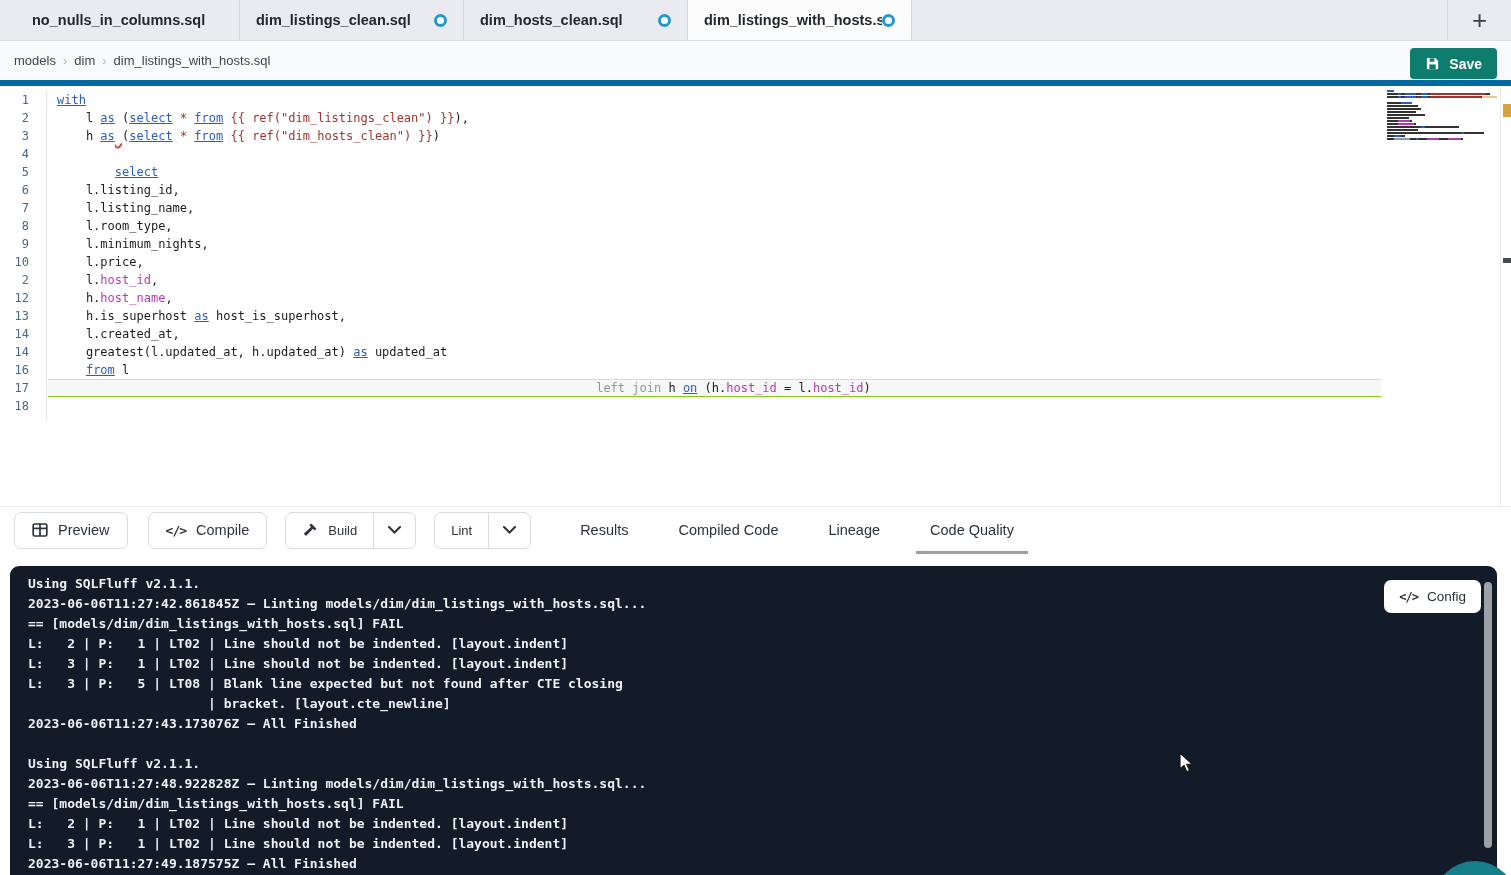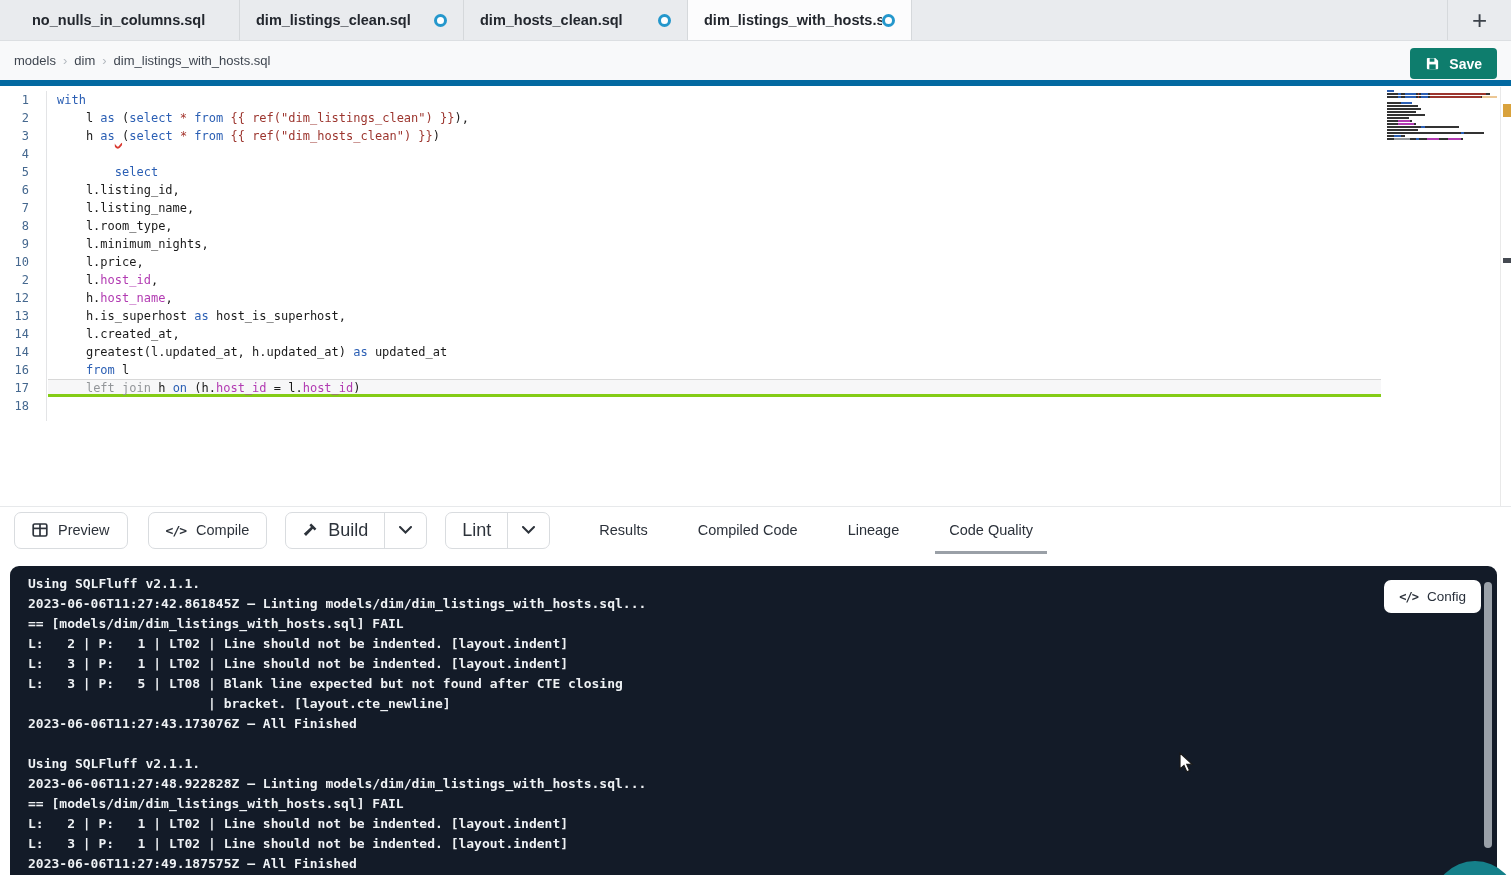--- a/index.html
+++ b/index.html
@@ -37,7 +37,7 @@
   .code { position:absolute; left:48px; top:4px; right:130px; }
   .crow { height:18px; line-height:18px; white-space:pre; padding-left:9px; color:#1b1b1b; }
   .crow.active { background:#f7f7f8; border-top:1px solid #d8d8d8; border-bottom:3px solid #84cc16; line-height:16px; }
-  .tk-kw { color:#2b5fb4; } .tk-j { color:#9c352e; } .tk-o { color:#a5362f; }
+  .tk-kw { color:#2b5fb4;text-decoration:underline; } .tk-j { color:#9c352e; } .tk-o { color:#a5362f; }
   .tk-m { color:#b23bb2; } .tk-g { color:#939699; } .tk-p { color:#1b1b1b; }
   .sqg { text-decoration:underline wavy #d93a32 1.5px; text-underline-offset:2px; }
 

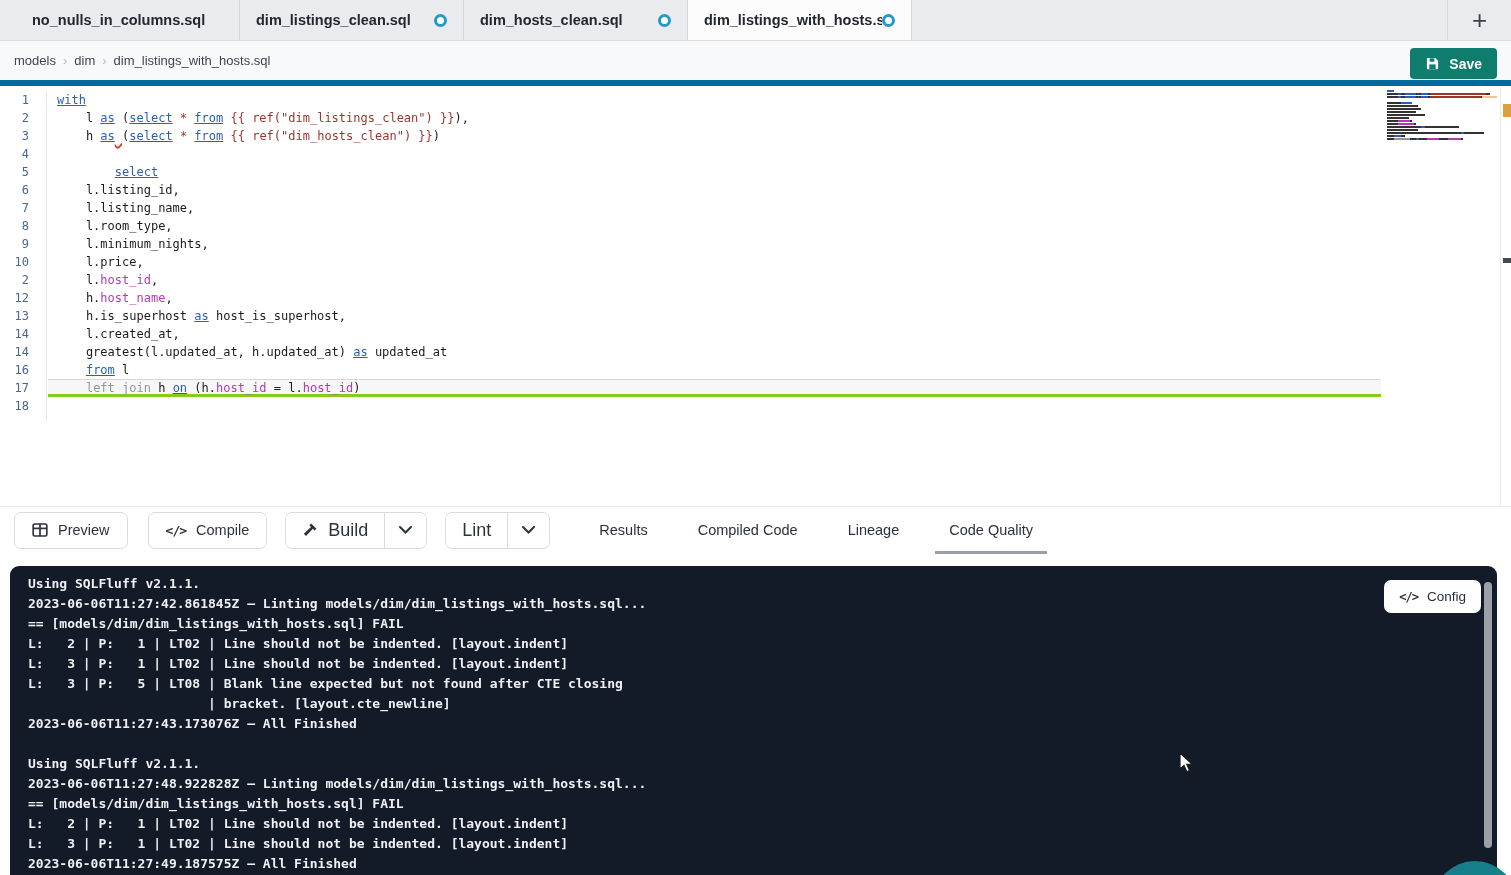--- a/index.html
+++ b/index.html
@@ -36,7 +36,7 @@
   .gnum { height:18px; line-height:18px; text-align:right; padding-right:17px; color:#45688f; }
   .code { position:absolute; left:48px; top:4px; right:130px; }
   .crow { height:18px; line-height:18px; white-space:pre; padding-left:9px; color:#1b1b1b; }
-  .crow.active { background:#f7f7f8; border-top:1px solid #d8d8d8; border-bottom:3px solid #84cc16; line-height:16px; }
+  .crow.active { background:#f7f7f8; border-top:1px solid #d8d8d8; border-bottom:1px solid #84cc16; line-height:16px;text-align:center; }
   .tk-kw { color:#2b5fb4;text-decoration:underline; } .tk-j { color:#9c352e; } .tk-o { color:#a5362f; }
   .tk-m { color:#b23bb2; } .tk-g { color:#939699; } .tk-p { color:#1b1b1b; }
   .sqg { text-decoration:underline wavy #d93a32 1.5px; text-underline-offset:2px; }

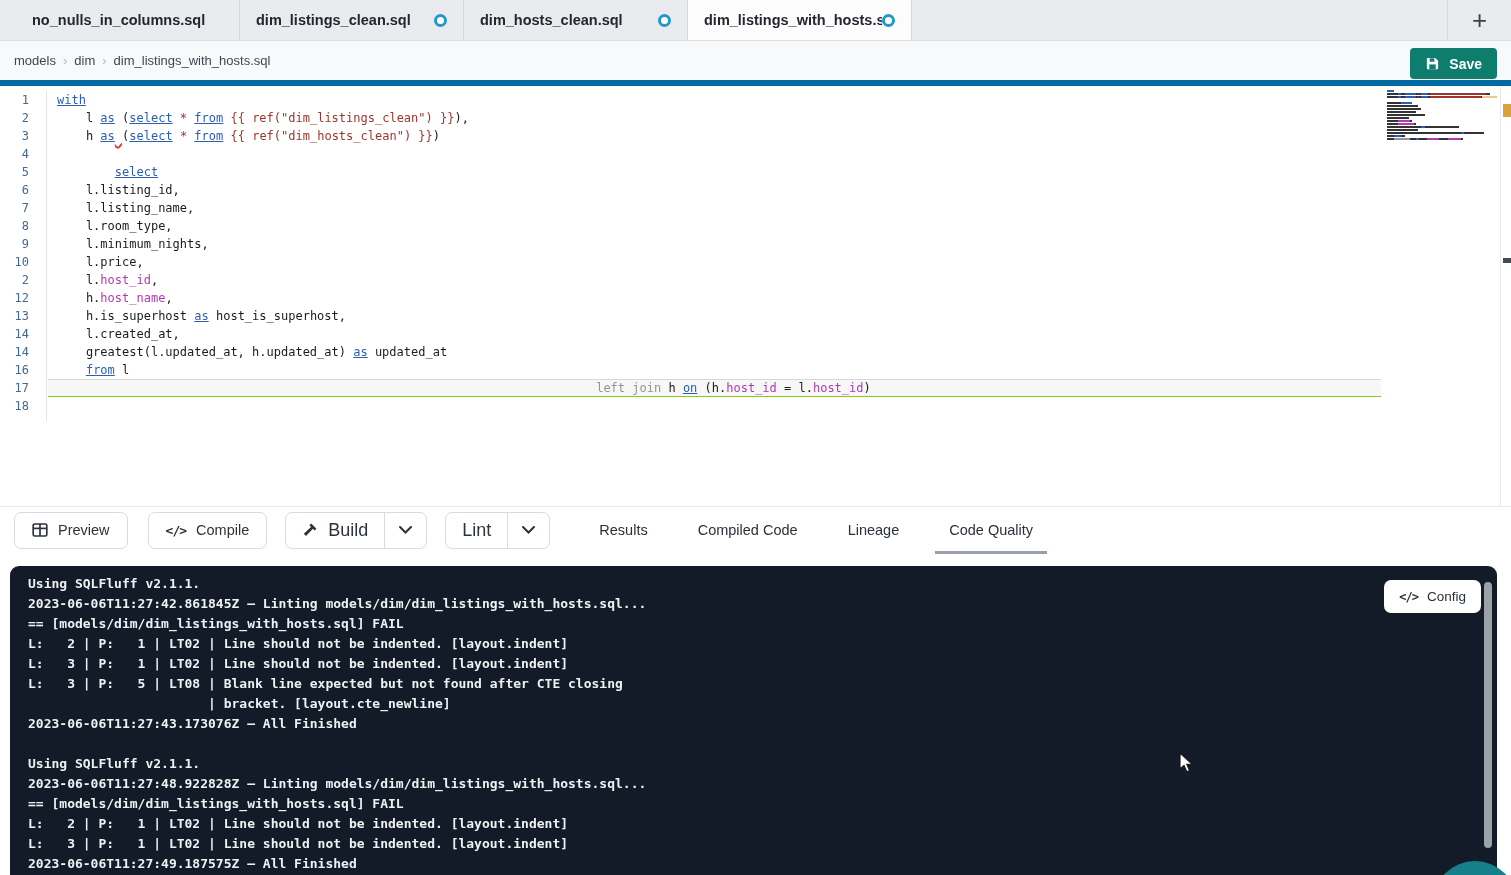--- a/index.html
+++ b/index.html
@@ -59,7 +59,7 @@
     cursor:pointer; font-family:"Liberation Sans",sans-serif; }
   .gap20 { margin-left:20px; } .gap18 { margin-left:18px; }
   .split { display:flex; height:37px; border:1px solid #d9dcdf; border-radius:7px; background:#fff; overflow:hidden; }
-  .split-main { display:flex; align-items:center; gap:10px; padding:0 16px; font-size:18px; color:#2d333b; cursor:pointer; }
+  .split-main { display:flex; align-items:center; gap:10px; padding:0 16px; font-size:13px; color:#2d333b; cursor:pointer; }
   .split-caret { border-left:1px solid #d9dcdf; display:flex; align-items:center; padding:0 14px; cursor:pointer; }
   .icon-code { font-family:"DejaVu Sans Mono",monospace; font-size:13px; font-weight:700; color:#2d333b; letter-spacing:-1px; }
   .ptabs { display:flex; margin-left:42px; gap:36px; height:47px; }

